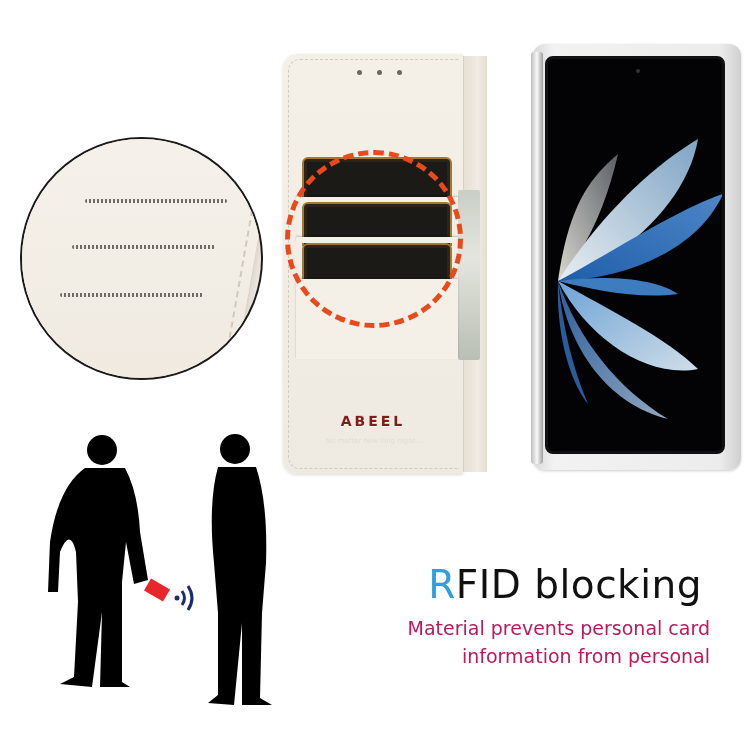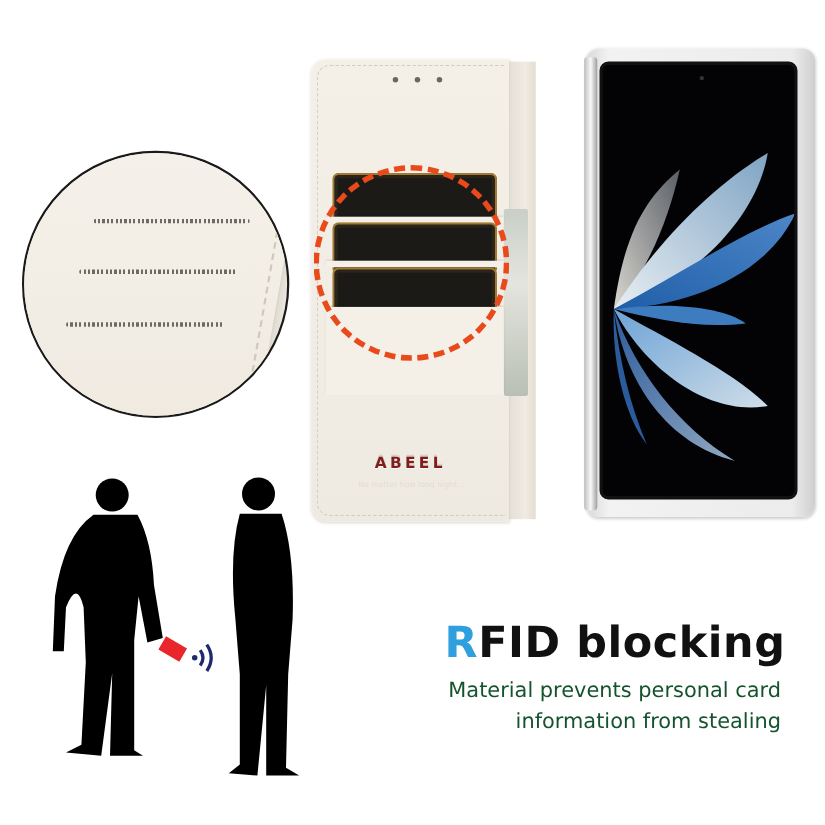--- a/index.html
+++ b/index.html
@@ -104,8 +104,8 @@
 
   
   .headline {
-    position: absolute; right: 36px; top: 562px;
-    font-family: "DejaVu Sans", sans-serif; font-weight: bold;
+    position: absolute; right: 48px; top: 562px;
+    font-family: "DejaVu Sans", sans-serif; font-weight: normal;
     font-size: 39px; color: #111; letter-spacing: 0.5px;
   }
   .headline .accent { color: #2f9fdd; }

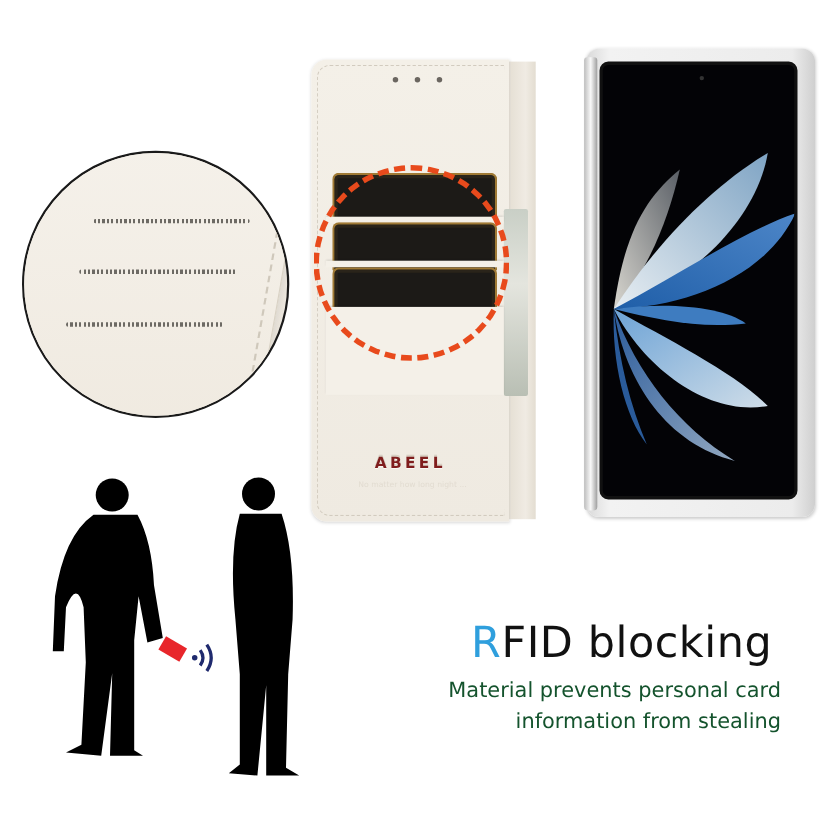--- a/index.html
+++ b/index.html
@@ -111,7 +111,7 @@
   .headline .accent { color: #2f9fdd; }
   .subline {
     position: absolute; right: 40px; font-family: "DejaVu Sans", sans-serif;
-    font-size: 19px; color: #14532d; text-align: right;
+    font-size: 19px; color: #be185d; text-align: right;
   }
 </style>
 </head>

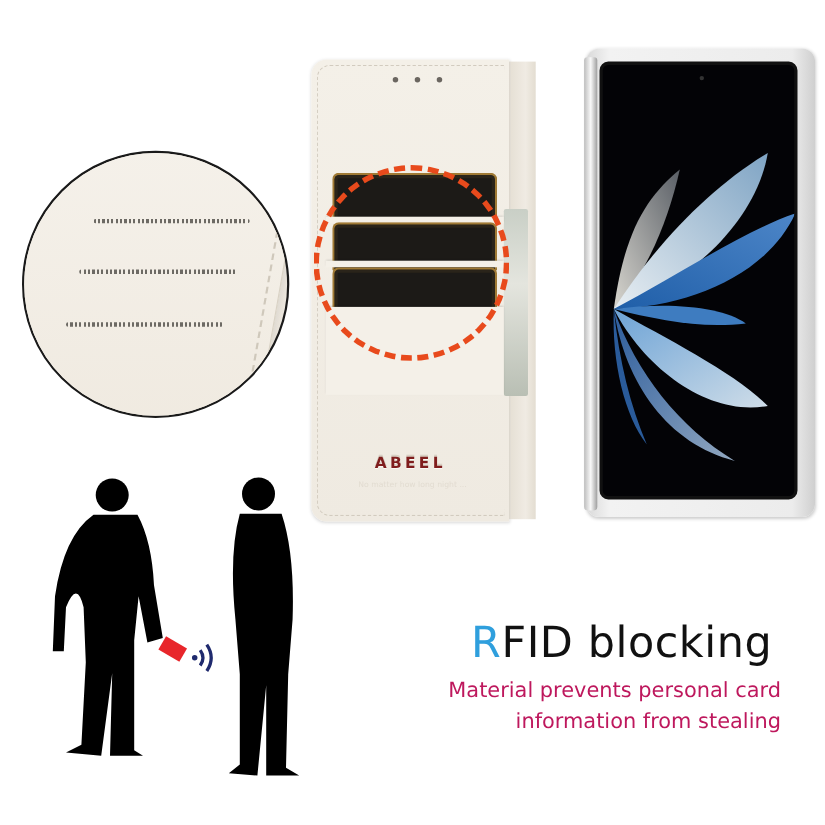--- a/index.html
+++ b/index.html
@@ -199,6 +199,6 @@
 
 <div class="headline"><span class="accent">R</span><span>FID blocking</span></div>
 <div class="subline" style="top:617px;">Material prevents personal card</div>
-<div class="subline" style="top:645px;">information from stealing</div>
+<div class="subline" style="top:645px;">information from personal</div>
 
 </body></html>

